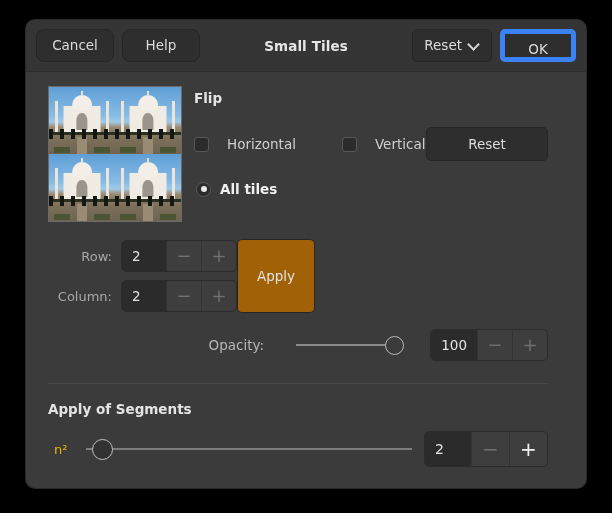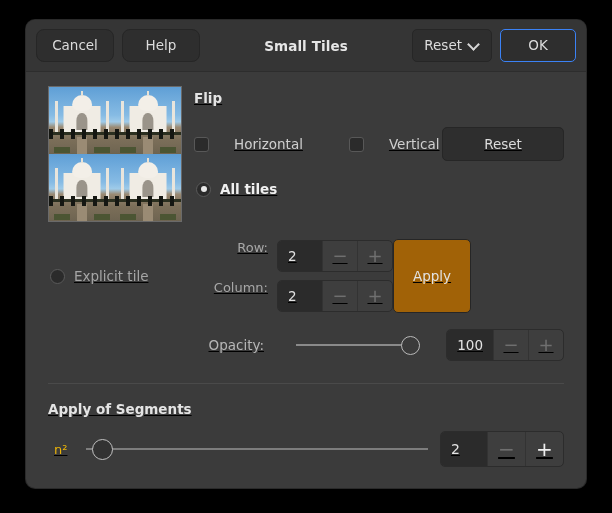--- a/index.html
+++ b/index.html
@@ -70,7 +70,7 @@
   }
   .btn.wide { min-width: 78px; text-align: center; border-radius: 8px; }
   .btn.ok {
-    border: 1px solid #3b82f6;
+    border: 5px solid #3b82f6;
     min-width: 76px;
     text-align: center;
   }

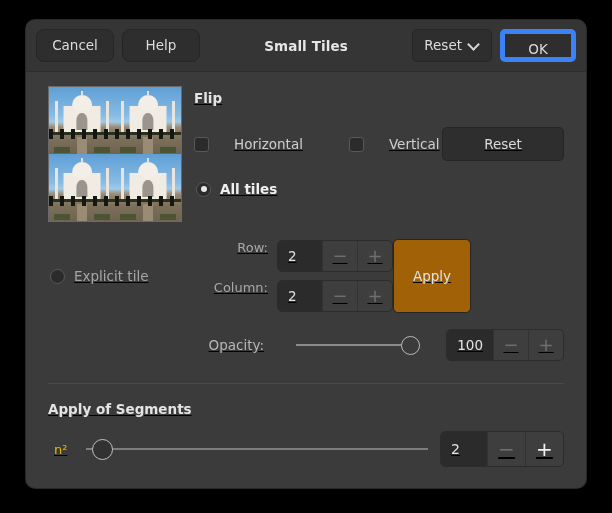--- a/index.html
+++ b/index.html
@@ -97,10 +97,9 @@
   
   #body {
     flex: 1;
-    padding: 14px 22px 0 22px;
+    padding: 14px 38px 0 22px;
     box-sizing: border-box;
     position: relative;
-    text-decoration: underline;
   }
 
   

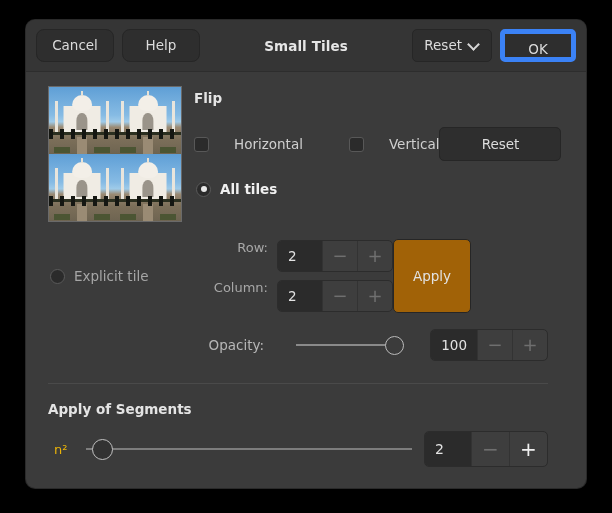--- a/index.html
+++ b/index.html
@@ -230,7 +230,7 @@
     margin-top: 21px;
     gap: 0;
   }
-  .checkitem { display: flex; align-items: center; gap: 25px; cursor: pointer; }
+  .checkitem { display: flex; align-items: center; gap: 18px; cursor: pointer; }
   .checkbox {
     width: 15px; height: 15px;
     background: #2b2b2b;

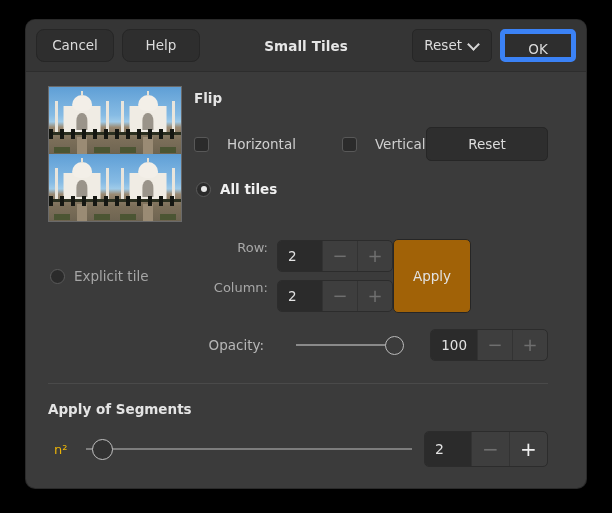--- a/index.html
+++ b/index.html
@@ -283,7 +283,7 @@
   }
   .explicit-radio-wrap { width: 156px; }
   .spin-col { display: flex; flex-direction: column; gap: 8px; }
-  .labeled-spin { display: flex; align-items: flex-start; gap: 9px; justify-content: flex-end; }
+  .labeled-spin { display: flex; align-items: center; gap: 9px; justify-content: flex-end; }
   .small-label {
     font-size: 13px;
     color: #a8a8a8;

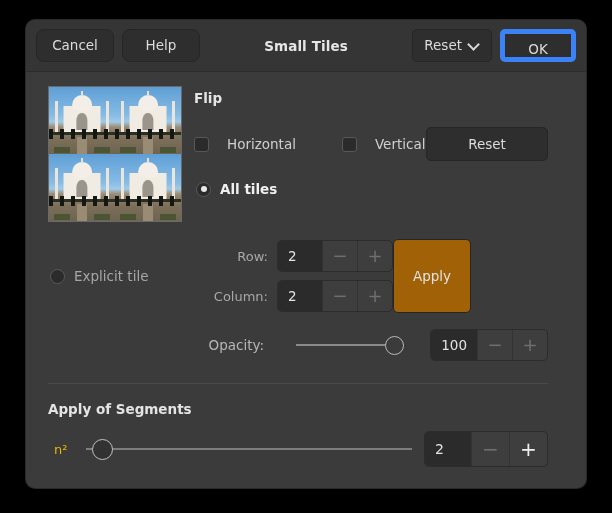--- a/index.html
+++ b/index.html
@@ -525,12 +525,6 @@
     </div>
 
     <div class="explicit-block">
-      <div class="explicit-radio-wrap">
-        <div class="radio-row">
-          <span class="radio"></span>
-          <span class="radiolabel">Explicit tile</span>
-        </div>
-      </div>
 
       <div class="spin-col">
         <div class="labeled-spin">

